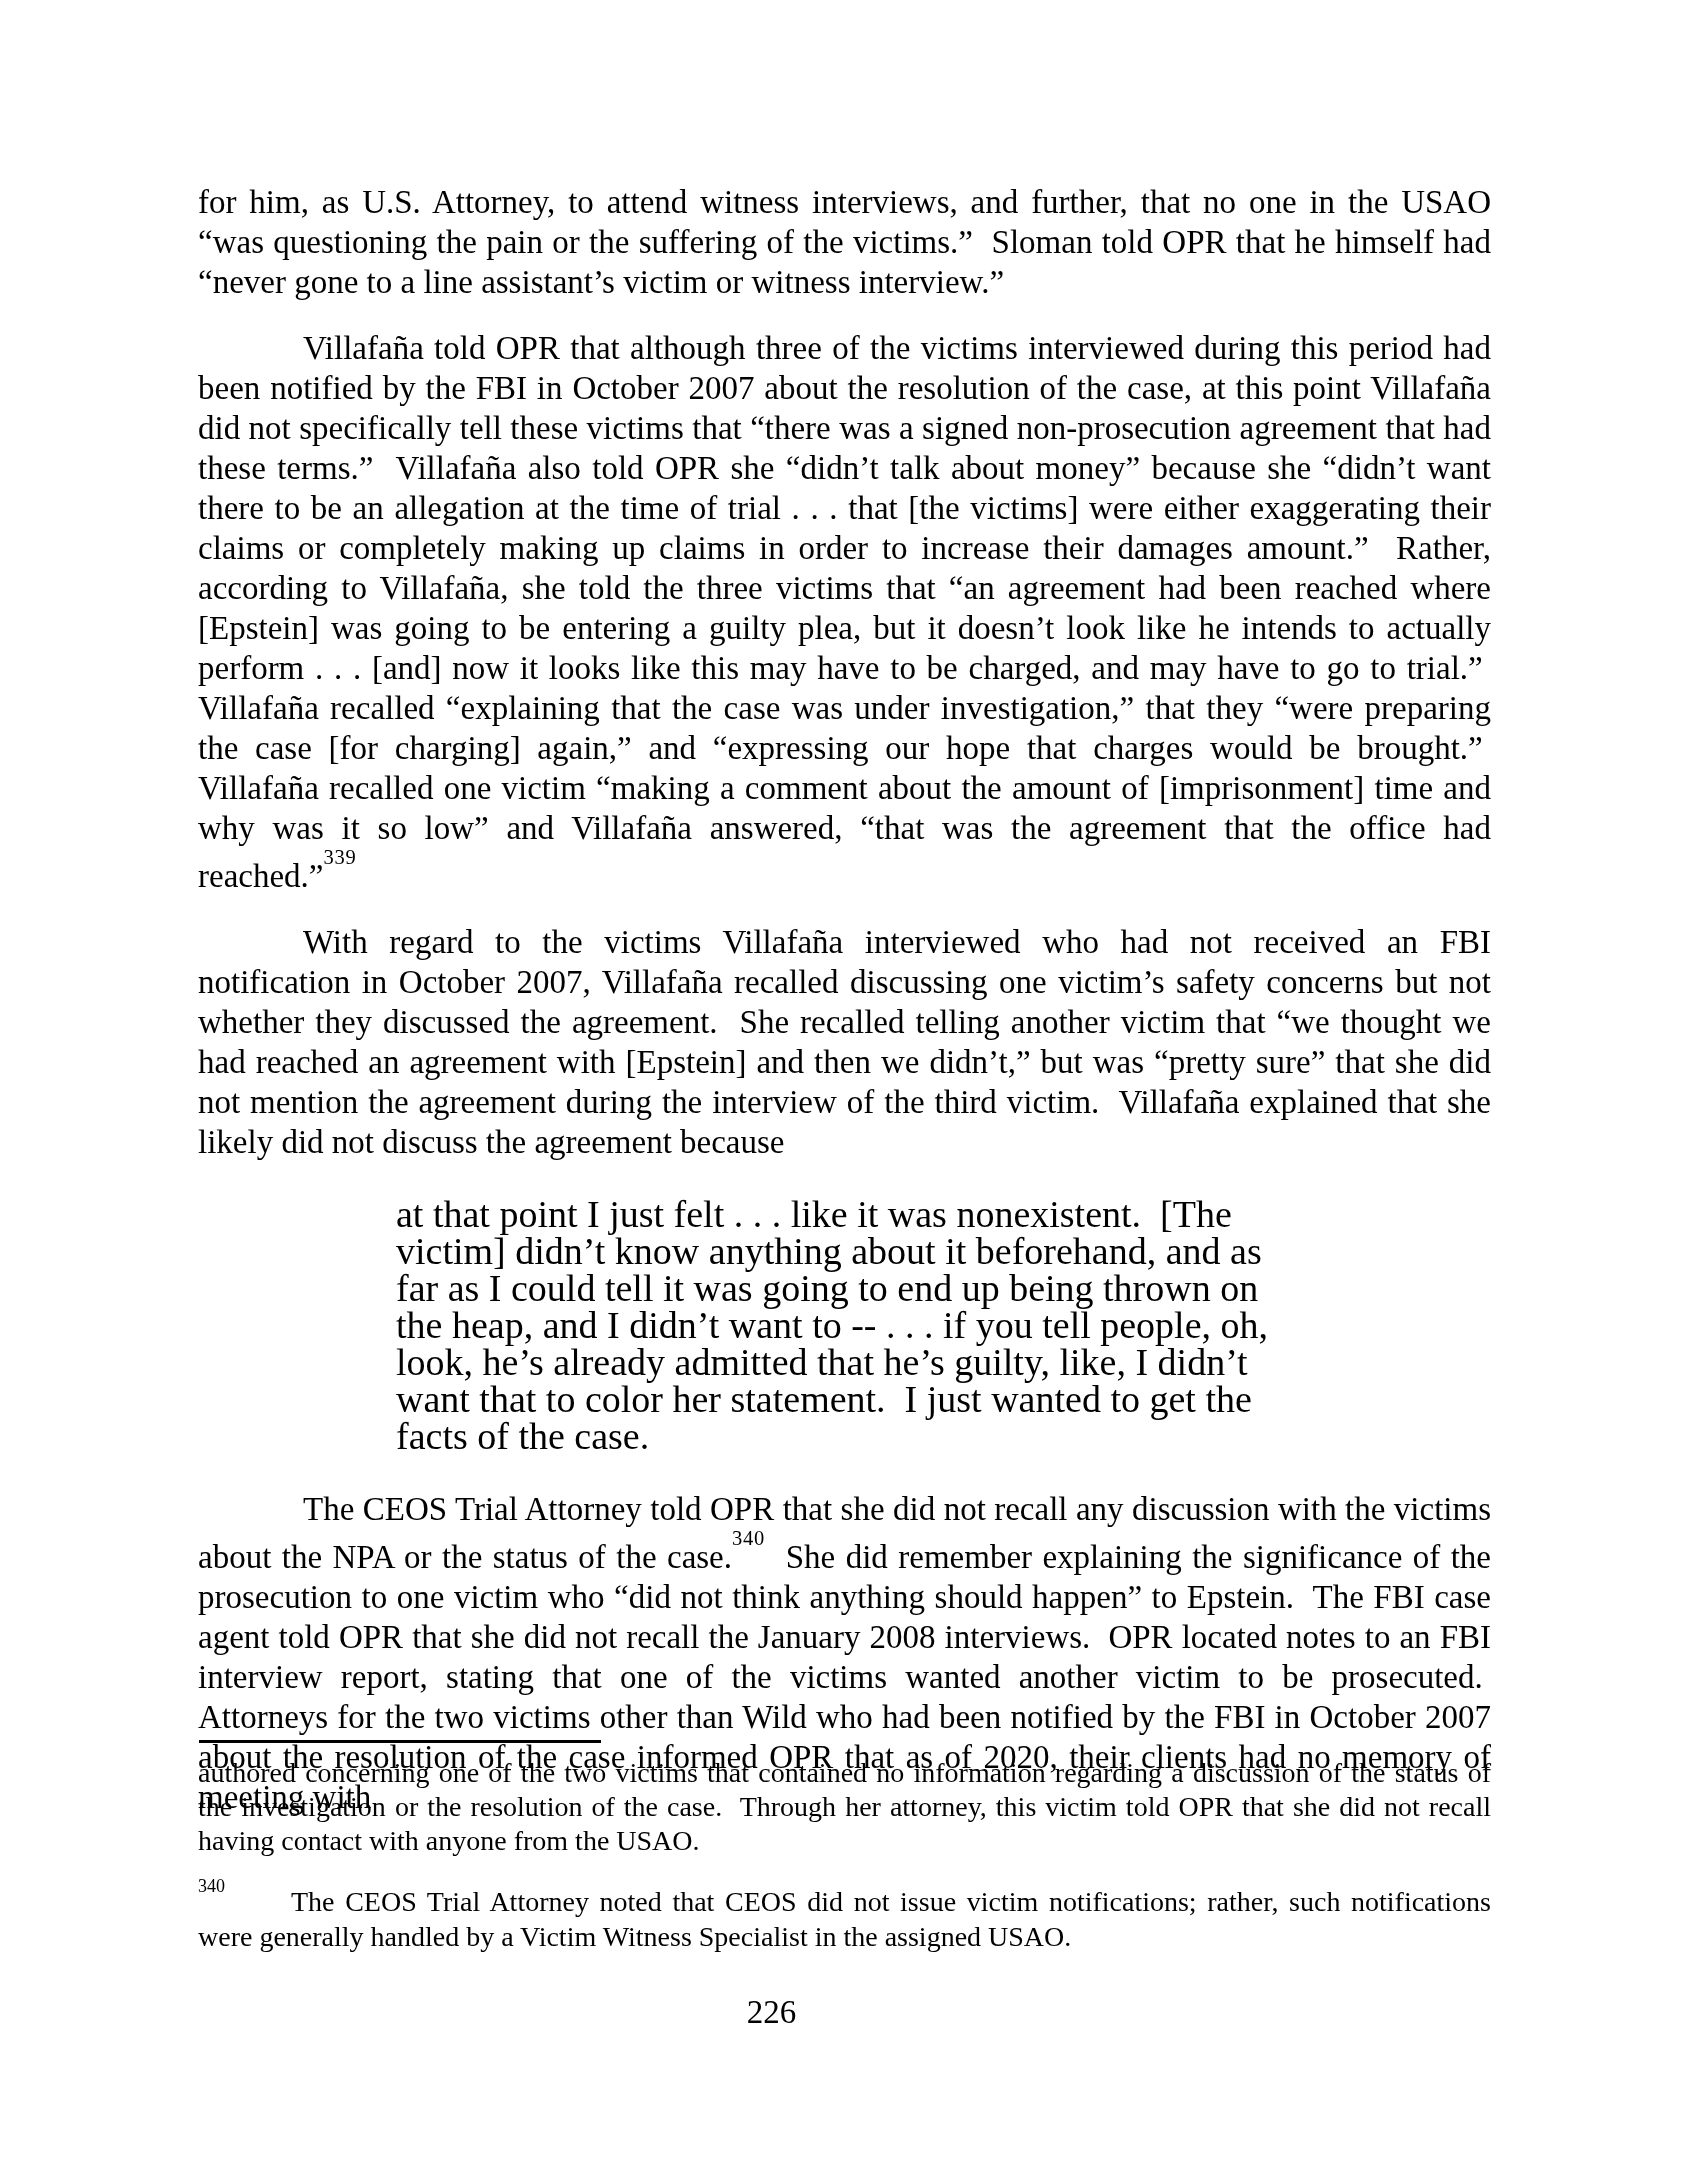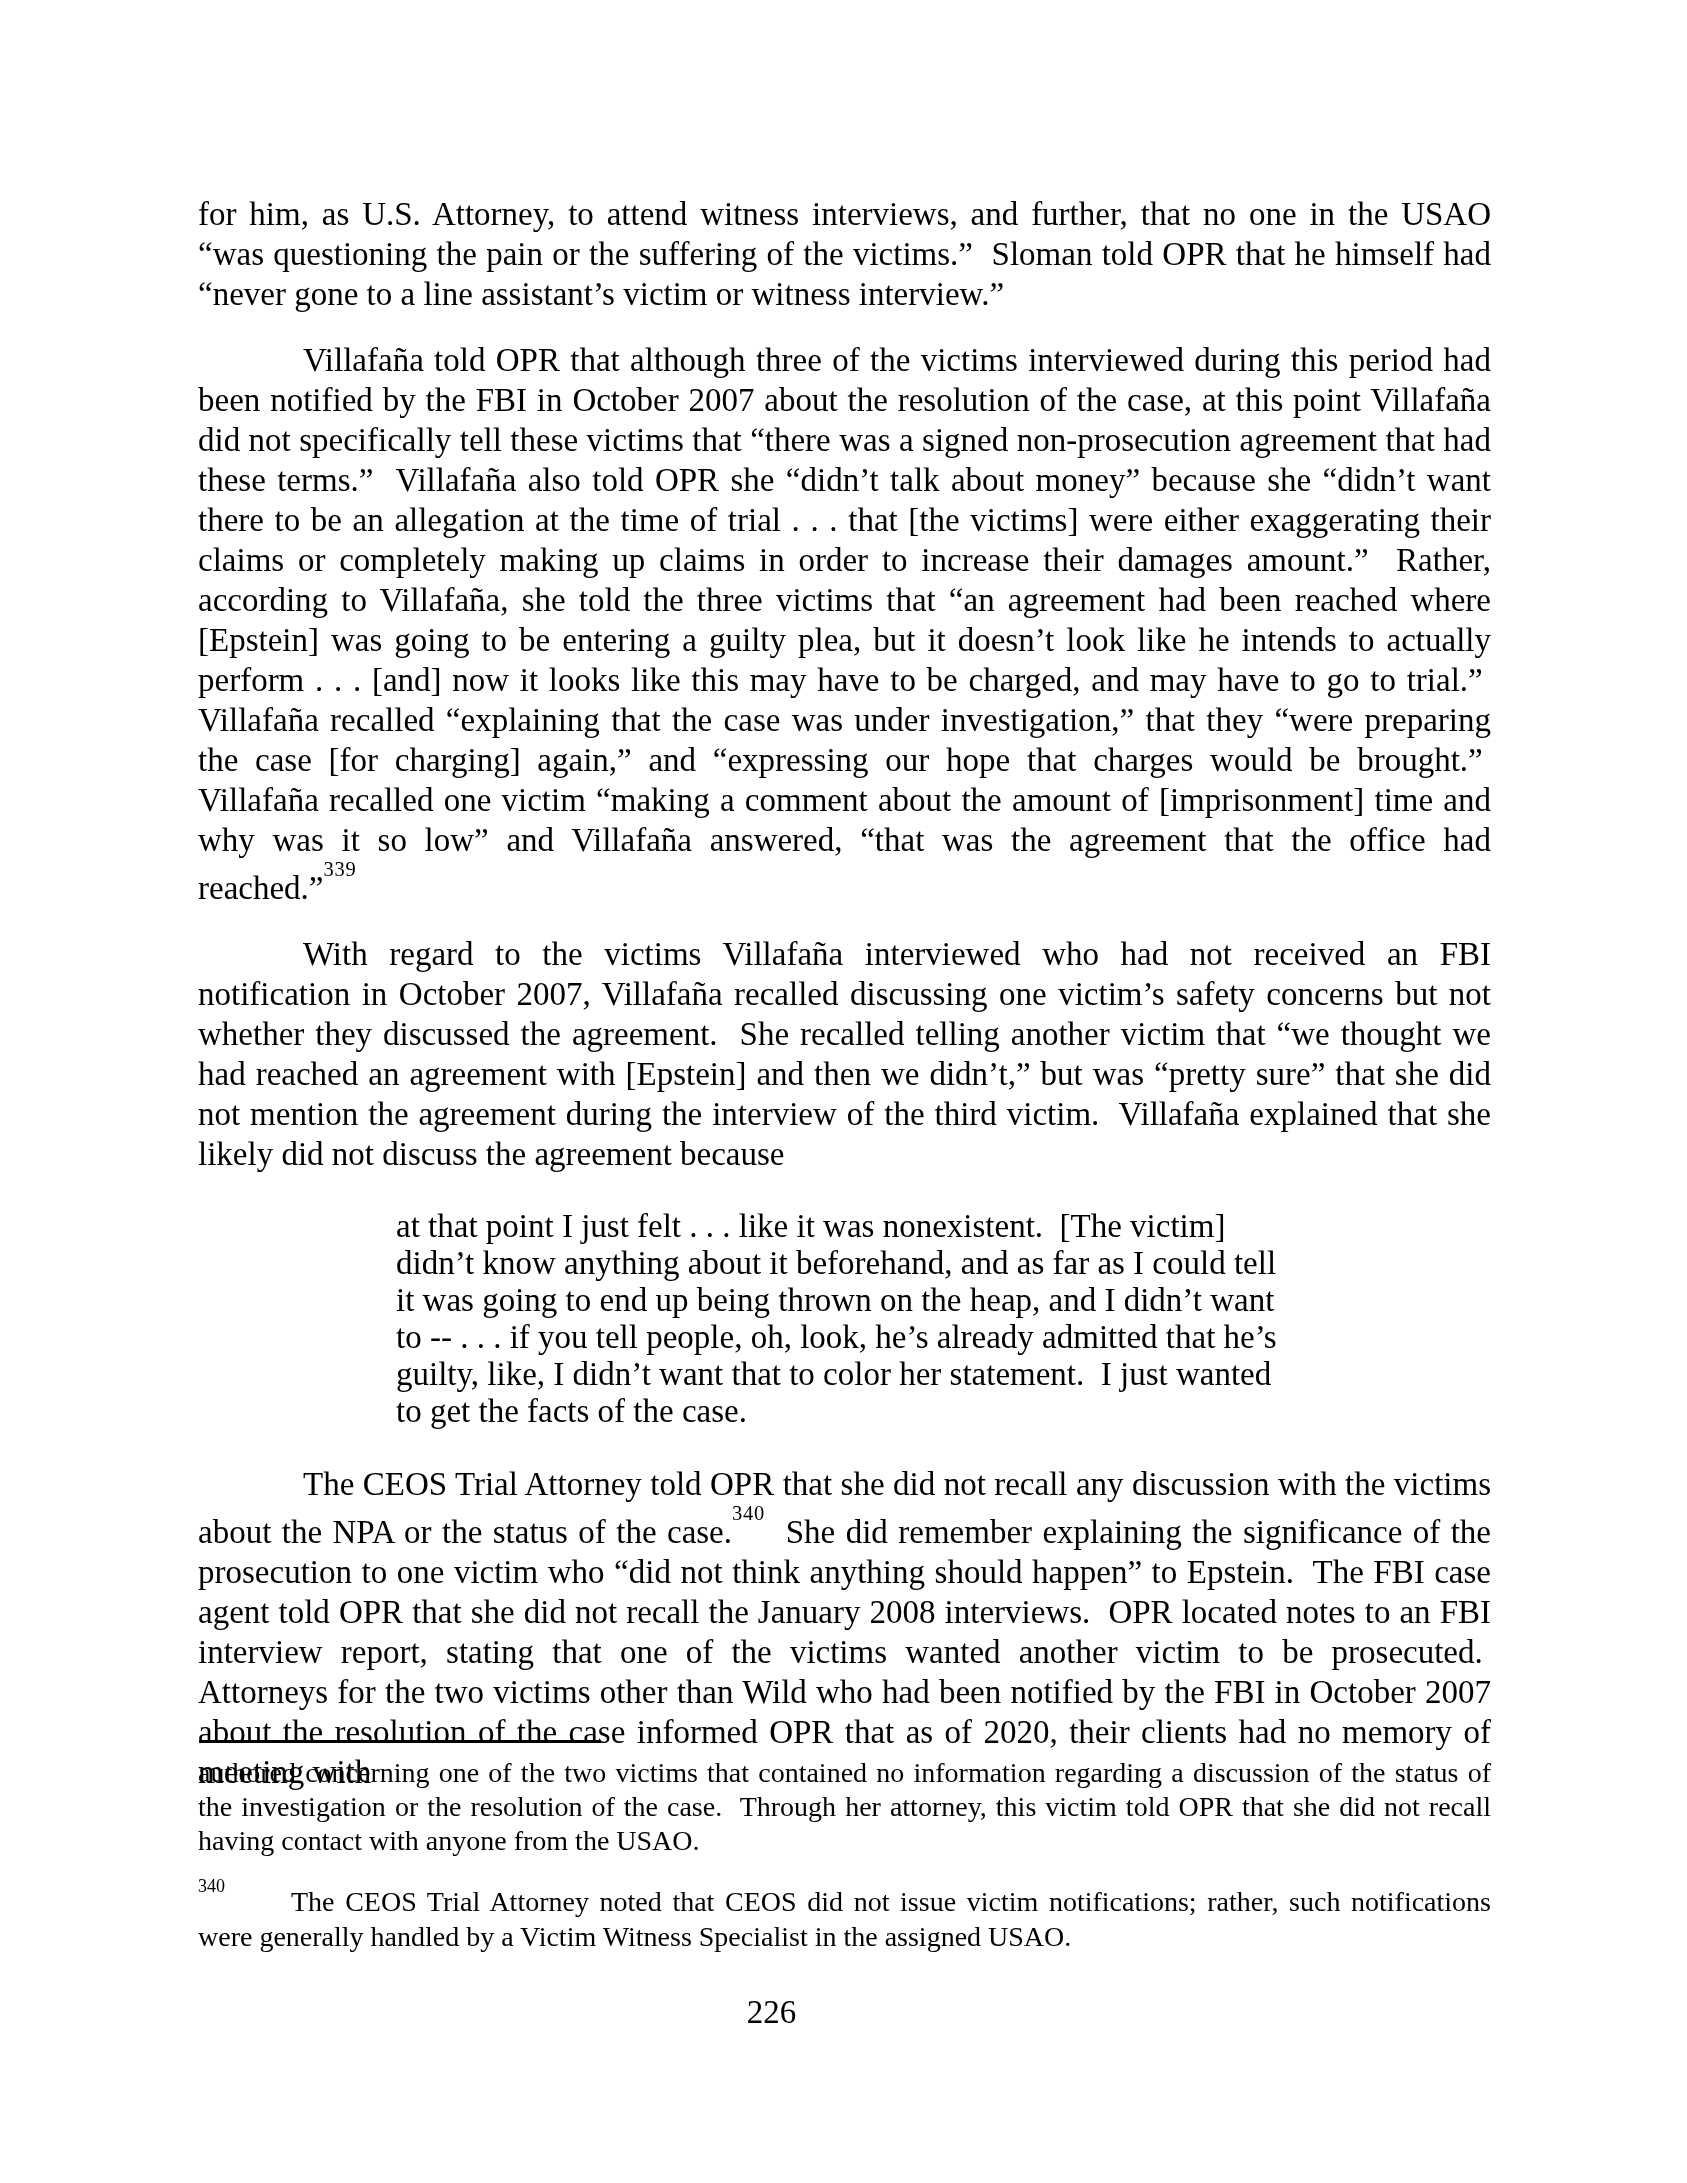--- a/index.html
+++ b/index.html
@@ -19,7 +19,7 @@
   .content {
     position: absolute;
     left: 198px;
-    top: 194px;
+    top: 182px;
     width: 1293px;
   }
   .body-p {

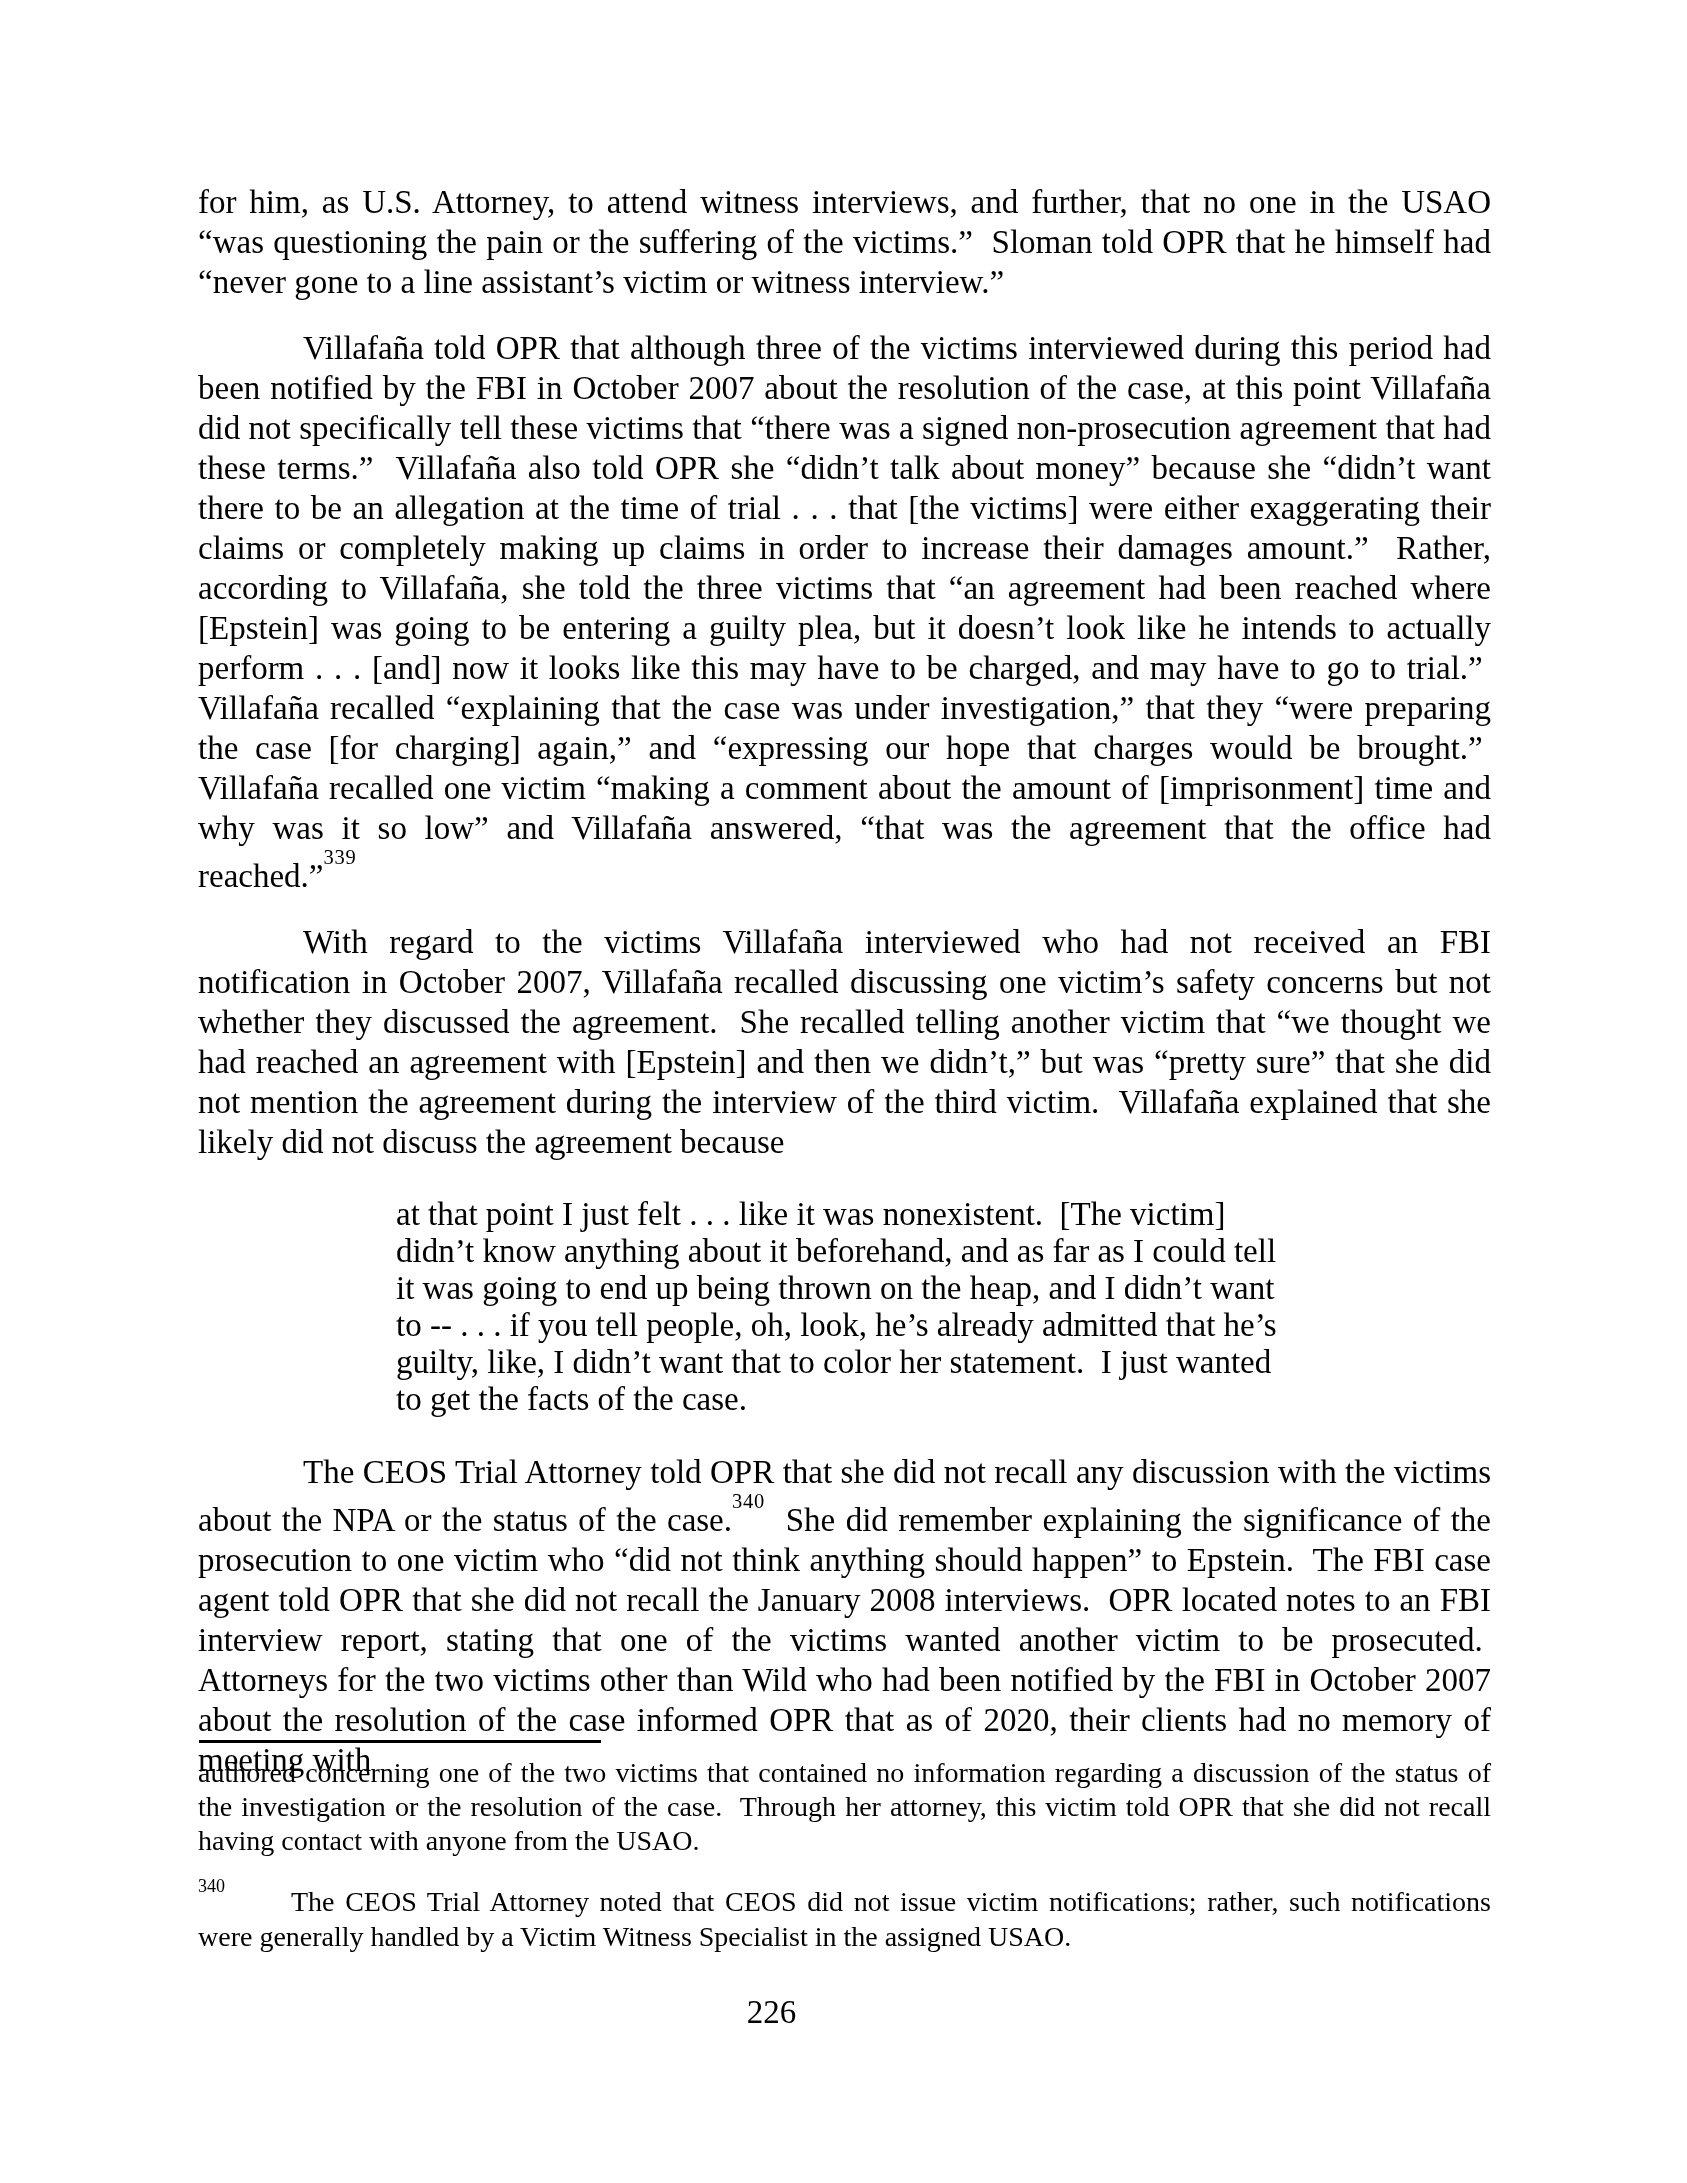--- a/index.html
+++ b/index.html
@@ -33,7 +33,7 @@
     display: block;
     margin: 34px 0 34px 198px;
     width: 896px;
-    font-size: 33px;
+    font-size: 38px;
     line-height: 37px;
     text-align: left;
   }

